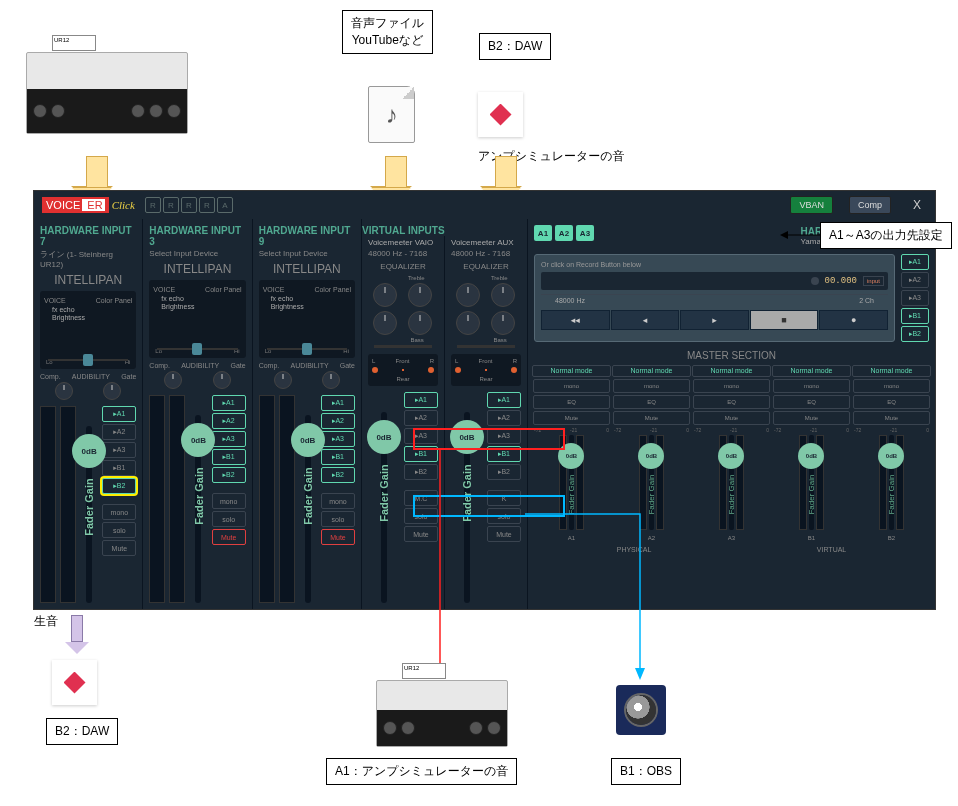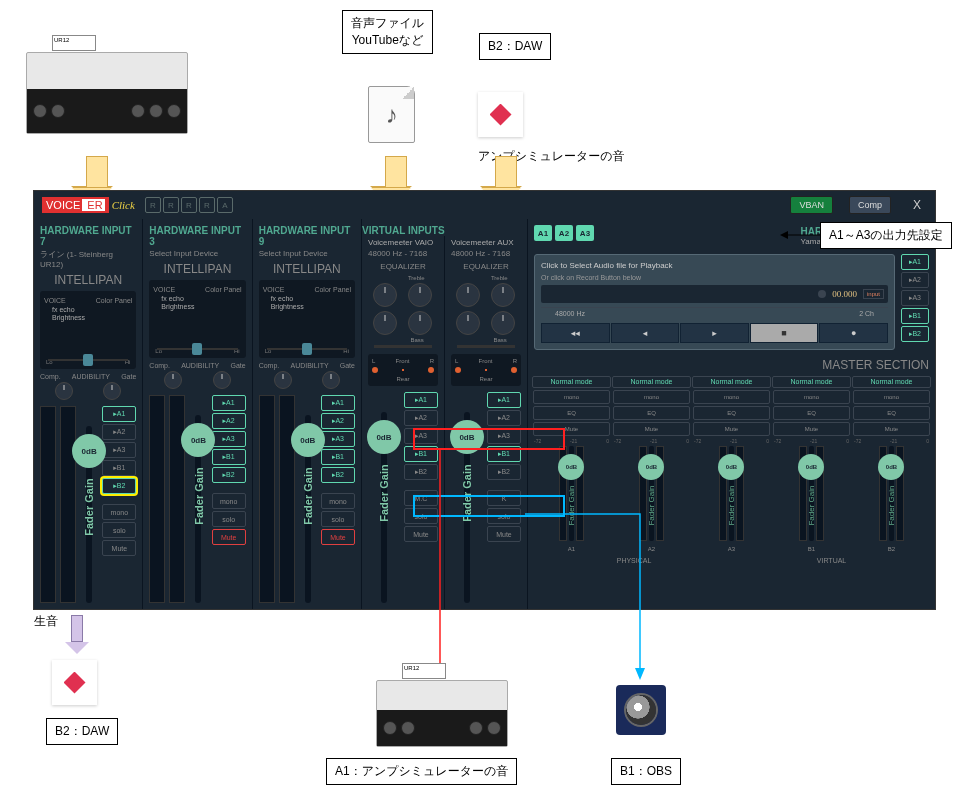--- a/index.html
+++ b/index.html
@@ -471,7 +471,6 @@
       </div>
       <div class="tape">
         <div class="tape-main">
-          <div class="tape-msg">Click to Select Audio file for Playback</div>
           <div class="tape-msg2">Or click on Record Button below</div>
           <div class="tape-display">
             <div class="tape-dot"></div>

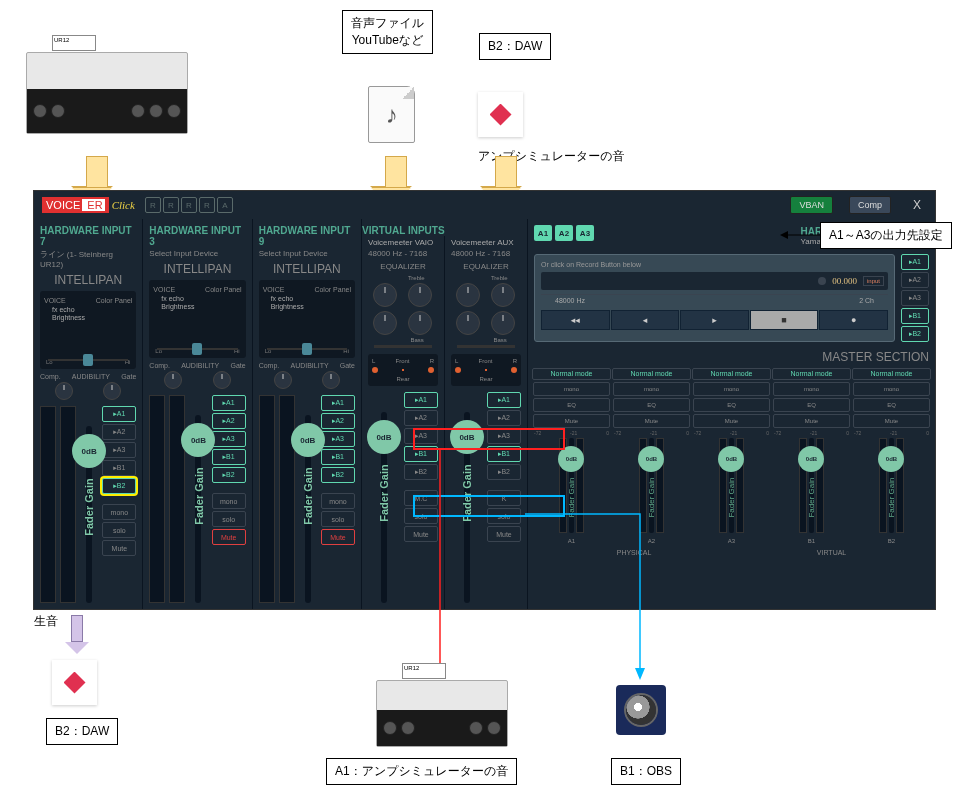--- a/index.html
+++ b/index.html
@@ -84,7 +84,7 @@
 .tape-msg2{color:#999;font-size:7px}
 .tape-display{background:#1a2632;border-radius:2px;padding:4px;display:flex;align-items:center;gap:6px;justify-content:flex-end}
 .tape-dot{width:8px;height:8px;border-radius:50%;background:#3a4450}
-.tape-time{color:#e0c080;font-size:9px;font-family:Liberation Serif, serif}
+.tape-time{color:#e0c080;font-size:9px;font-family:Liberation Mono, monospace}
 .tape-in{color:#e08060;font-size:6px;border:1px solid #3a4450;padding:1px 3px}
 .tape-info{display:flex;justify-content:space-between;font-size:7px;color:#aaa;padding:2px 14px;border-top:1px solid #3a4450}
 .tape-ctrl{display:flex;gap:1px;justify-content:center}

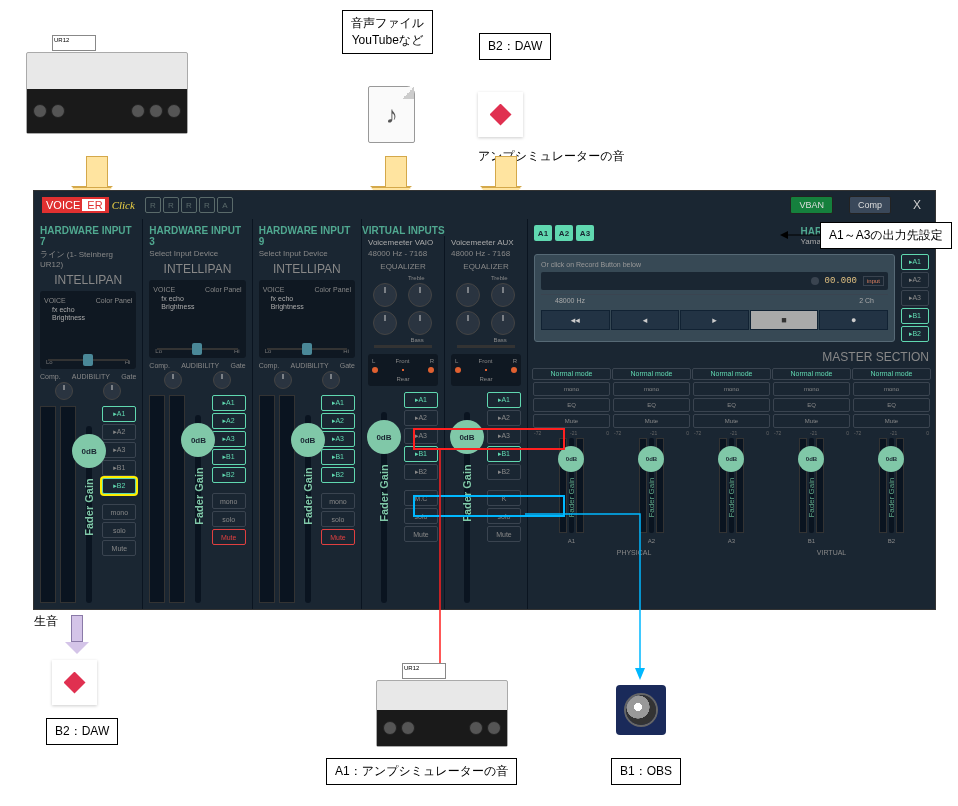--- a/index.html
+++ b/index.html
@@ -92,7 +92,7 @@
 .tape-side{width:28px;display:flex;flex-direction:column;gap:2px}
 
 .master{margin-top:8px}
-.master-title{color:#888;font-size:12px;text-align:right;margin-bottom:4px}
+.master-title{color:#888;font-size:10px;text-align:center;margin-bottom:4px}
 .master-strips{display:flex;gap:5px}
 .mstrip{flex:1;display:flex;flex-direction:column;align-items:center;gap:2px}
 .m-mode{color:#60d8b0;font-size:7px;text-align:center;border:1px solid #3a4450;padding:1px;border-radius:2px;width:100%;line-height:1.1}

